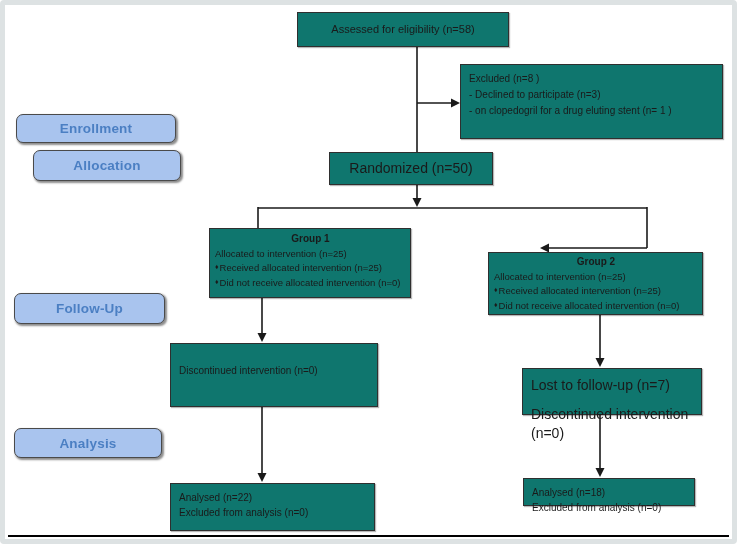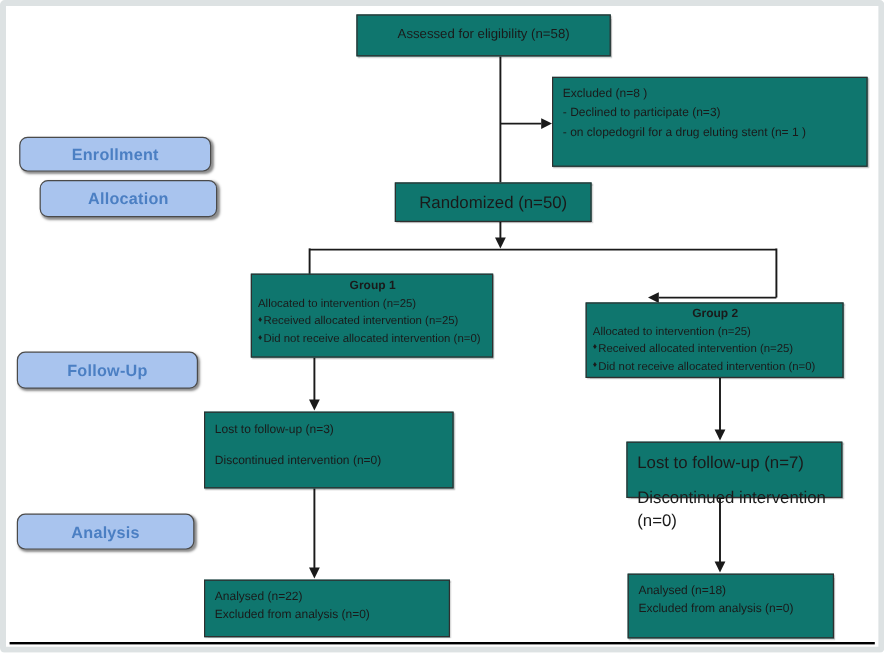--- a/index.html
+++ b/index.html
@@ -161,7 +161,6 @@
   </div>
 
   <div class="fbox box-followup-left">
-    <div>Lost to follow-up (n=3)</div>
     <div class="fu-line2">Discontinued intervention (n=0)</div>
   </div>
 

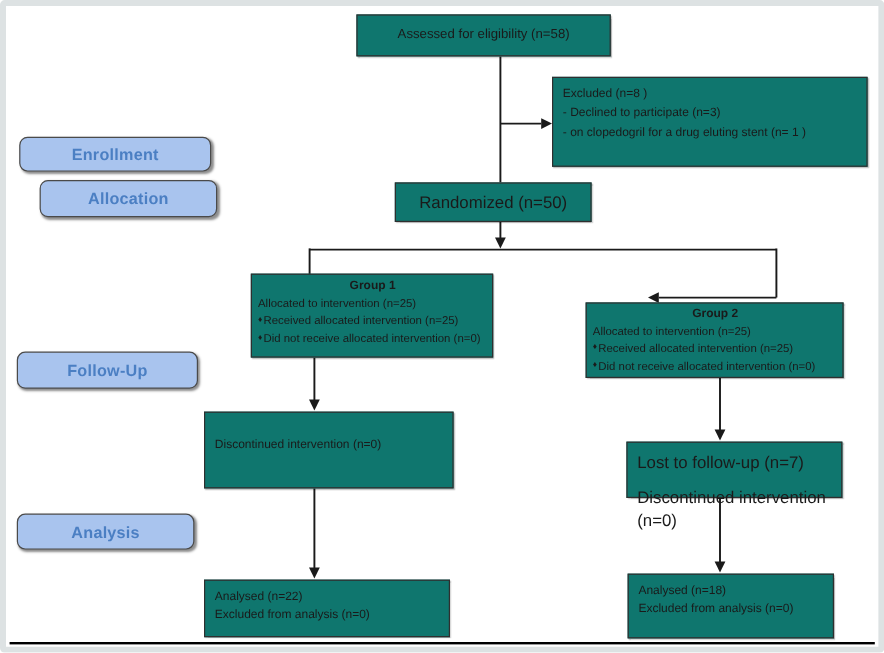--- a/index.html
+++ b/index.html
@@ -53,7 +53,7 @@
   .box-followup-left  { left:170px; top:343px; width:208px; height:64px; font-size:10px; padding:8px 6px 0 8px; }
   .box-followup-right { left:522px; top:368px; width:180px; height:47px; font-size:14px; padding:7px 6px 0 8px; }
   .box-analysed-left  { left:170px; top:483px; width:205px; height:48px; font-size:10px; padding:6px 6px 0 8px; line-height:15px; }
-  .box-analysed-right { left:523px; top:478px; width:172px; height:54px; font-size:10px; padding:6px 6px 0 8px; line-height:15px; }
+  .box-analysed-right { left:523px; top:478px; width:172px; height:28px; font-size:10px; padding:6px 6px 0 8px; line-height:15px; }
   .group-title { font-weight: bold; text-align: center; font-size:10px; }
   .bullet-line { display:flex; align-items:flex-start; }
   .bullet-glyph { font-size:7px; margin-right:1px; transform: translateY(-1px); }

